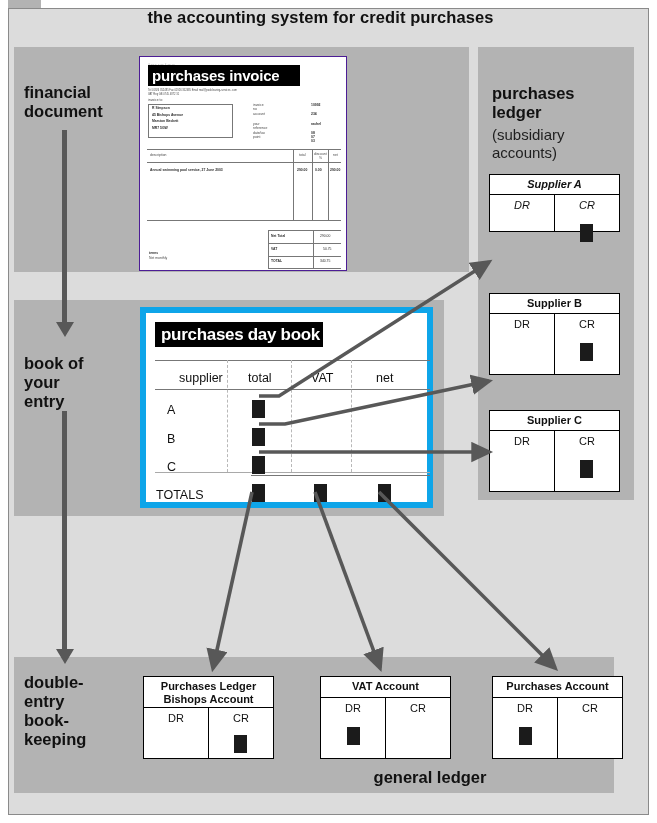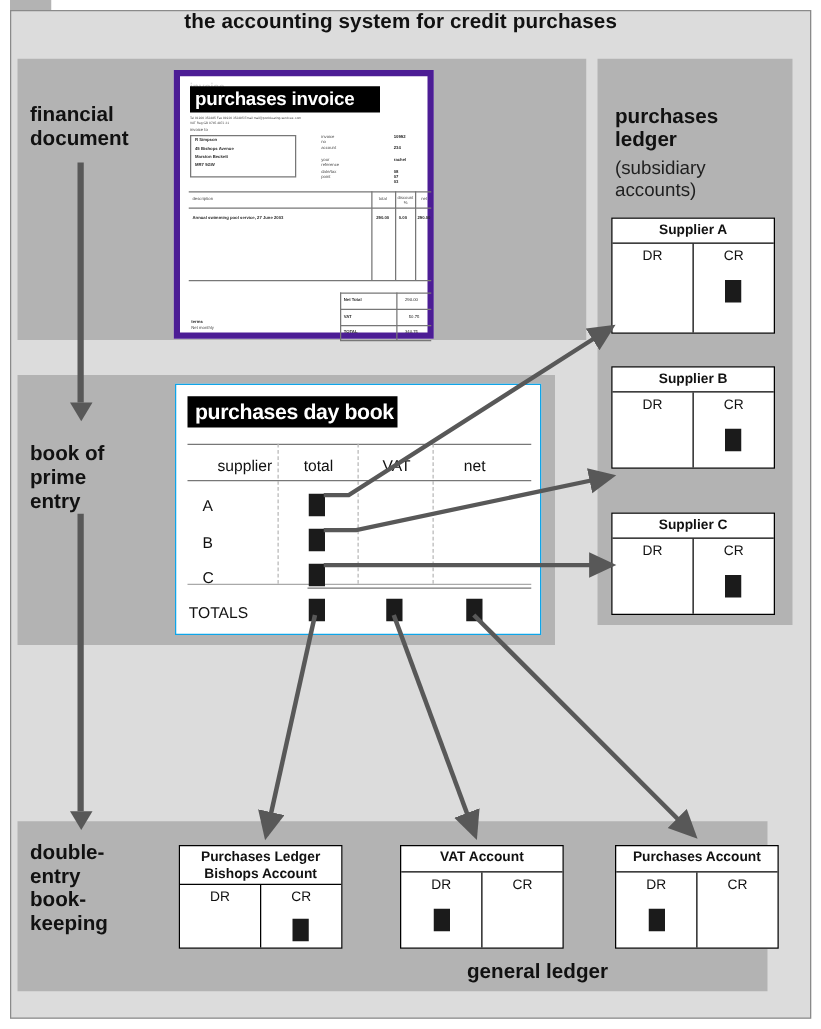--- a/index.html
+++ b/index.html
@@ -29,7 +29,7 @@
   .card{position:absolute;background:#ffffff;border:1px solid #000;box-sizing:border-box;}
 
   
-  #invoice{left:139px;top:56px;width:208px;height:215px;border:5px solid #4c1d95;}
+  #invoice{left:139px;top:56px;width:208px;height:215px;border:1px solid #4c1d95;}
   .inv-ghost{position:absolute;left:8px;top:4px;font-size:8px;font-weight:bold;color:#d2d2d2;}
   .inv-banner{position:absolute;left:8px;top:8px;width:152px;height:21px;background:#000;}
   .inv-banner span{color:#fff;font-size:15px;font-weight:bold;line-height:21px;padding-left:4px;

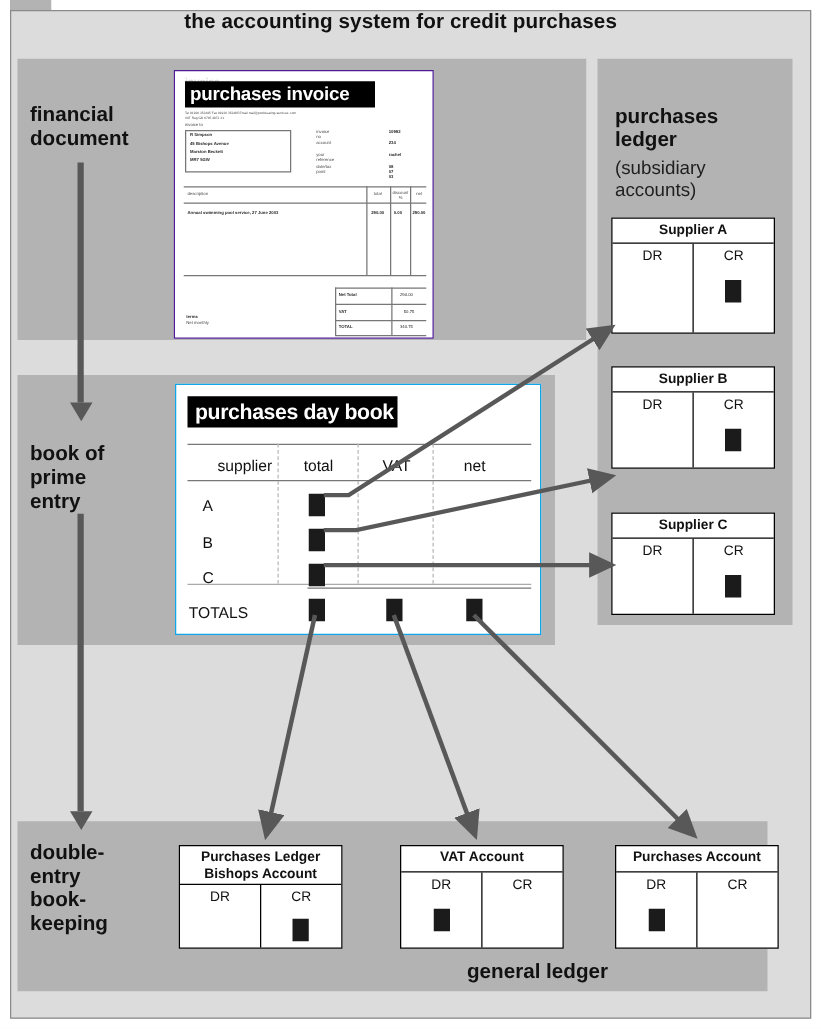--- a/index.html
+++ b/index.html
@@ -229,7 +229,7 @@
     <div>accounts)</div>
   </div>
 
-  <div class="tacc" style="left:489px;top:174px;width:131px;height:93px;">
+  <div class="tacc" style="left:489px;top:174px;width:131px;height:58px;font-style:italic;">
     <div class="hd" style="height:20px;">Supplier A</div>
     <div class="mid" style="left:64px;top:20px;"></div>
     <div class="dr" style="left:0;top:24px;width:64px;">DR</div>

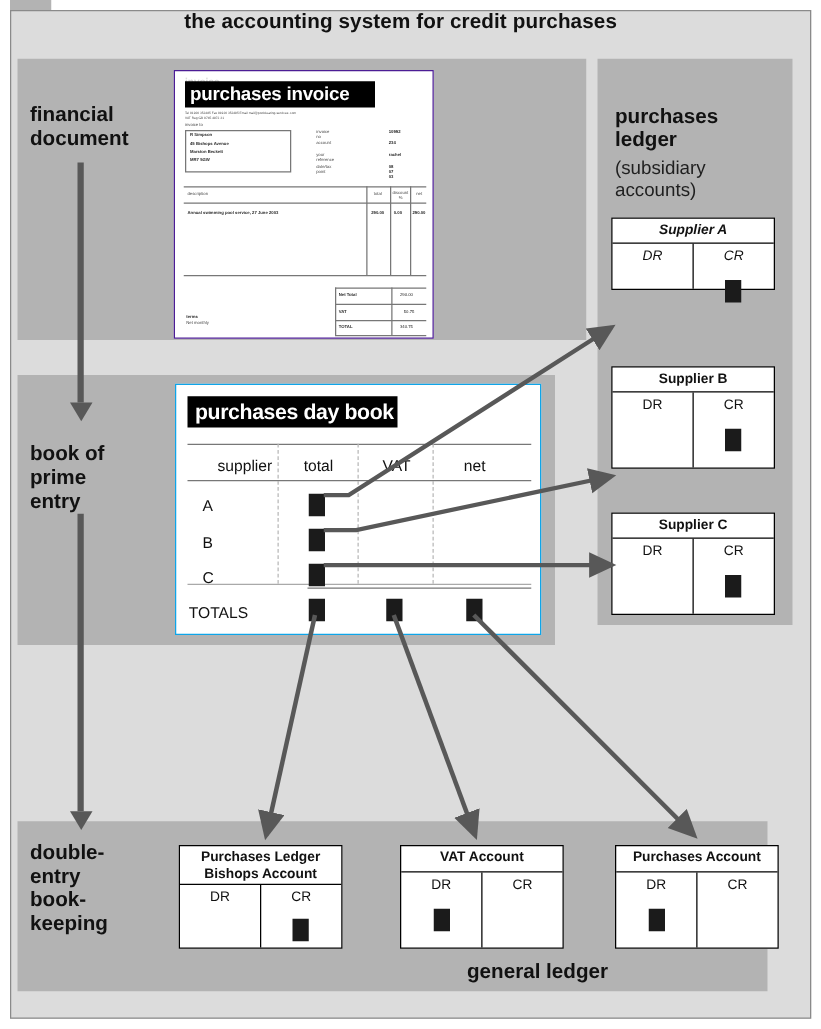--- a/index.html
+++ b/index.html
@@ -51,7 +51,7 @@
   .tot-val{position:absolute;font-size:3.4px;color:#2b2b2b;}
 
   
-  #daybook{left:140px;top:307px;width:293px;height:201px;border:1px solid #0ea5e9;}
+  #daybook{left:140px;top:307px;width:293px;height:201px;border:6px solid #0ea5e9;}
   .db-banner{position:absolute;left:9px;top:9px;width:168px;height:25px;background:#000;}
   .db-banner span{color:#fff;font-size:17px;font-weight:bold;line-height:25px;padding-left:6px;
                   display:block;letter-spacing:-.3px;}

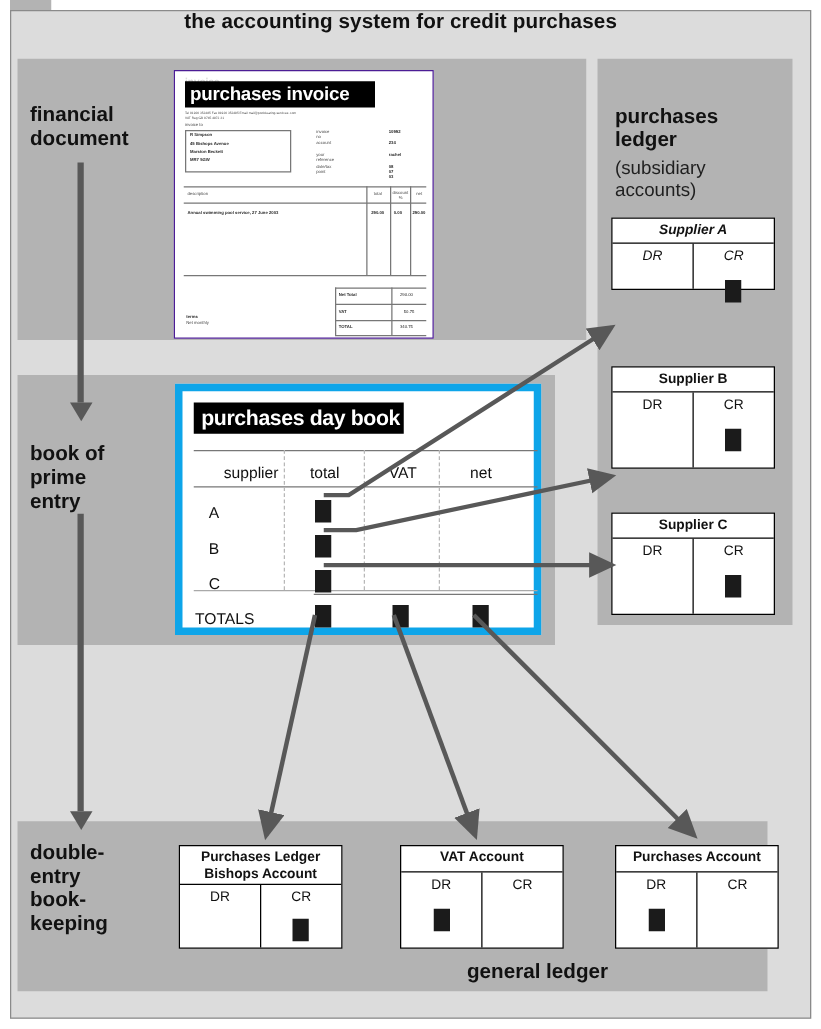--- a/index.html
+++ b/index.html
@@ -97,7 +97,7 @@
 
   <div class="stage" style="left:24px;top:354px;">
     <div>book of</div>
-    <div>prime</div>
+    <div>your</div>
     <div>entry</div>
   </div>
 

